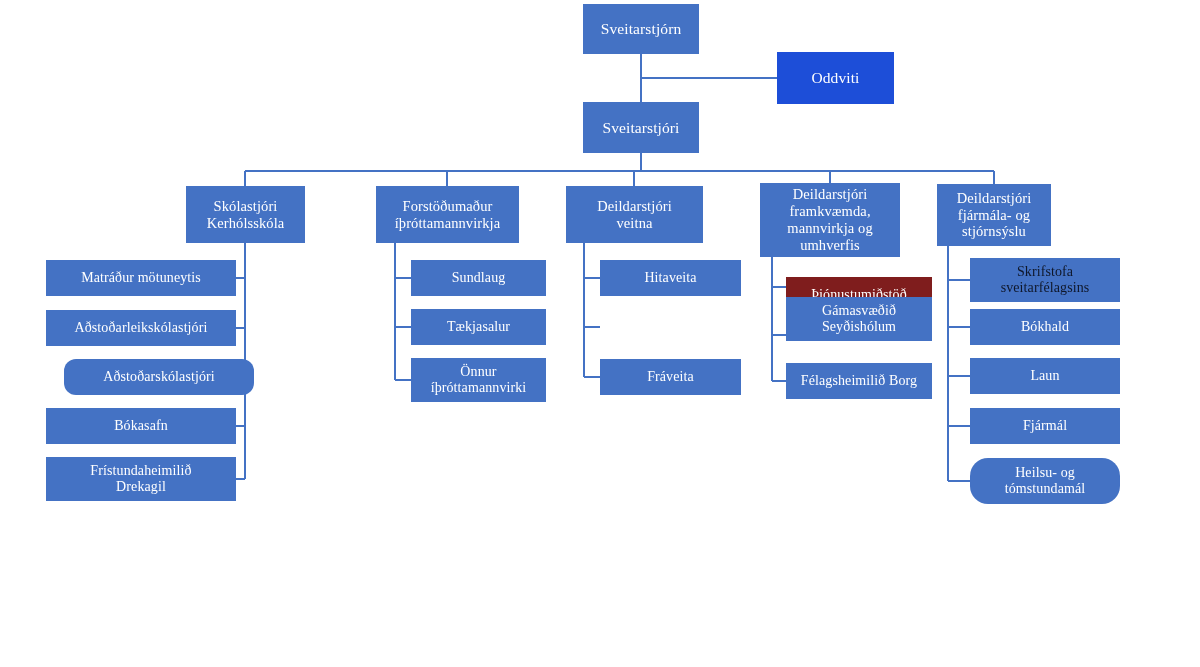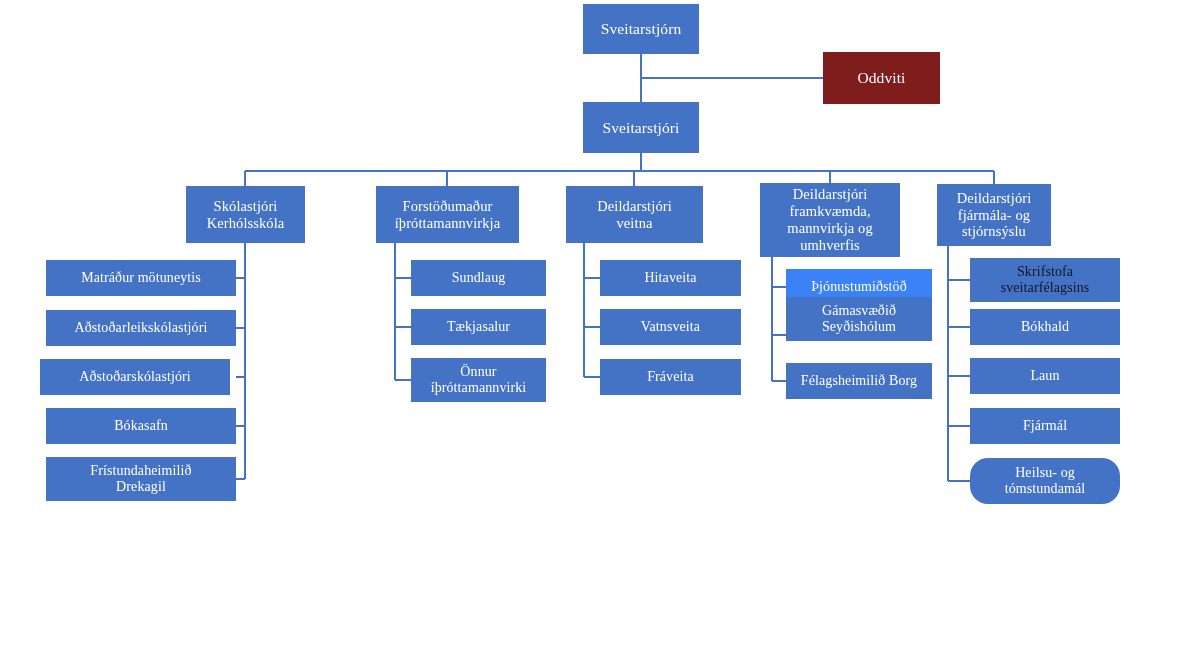--- a/index.html
+++ b/index.html
@@ -99,7 +99,7 @@
   </svg>
 
   <div class="node lvl0" style="left: 583px; top: 4px; width: 116px; height: 50px; background: rgb(68, 114, 196); color: rgb(255, 255, 255);"><span>Sveitarstjórn</span></div>
-  <div class="node lvl0" style="left: 823px; top: 52px; width: 117px; height: 52px; background: #7f1d1d; color: rgb(255, 255, 255);"><span>Oddviti</span></div>
+  <div class="node lvl0" style="left: 777px; top: 52px; width: 117px; height: 52px; background: #1d4ed8; color: rgb(255, 255, 255);"><span>Oddviti</span></div>
   <div class="node lvl2" style="left: 186px; top: 186px; width: 119px; height: 57px; background: rgb(68, 114, 196); color: rgb(255, 255, 255);"><span>Skólastjóri
 Kerhólsskóla</span></div>
 

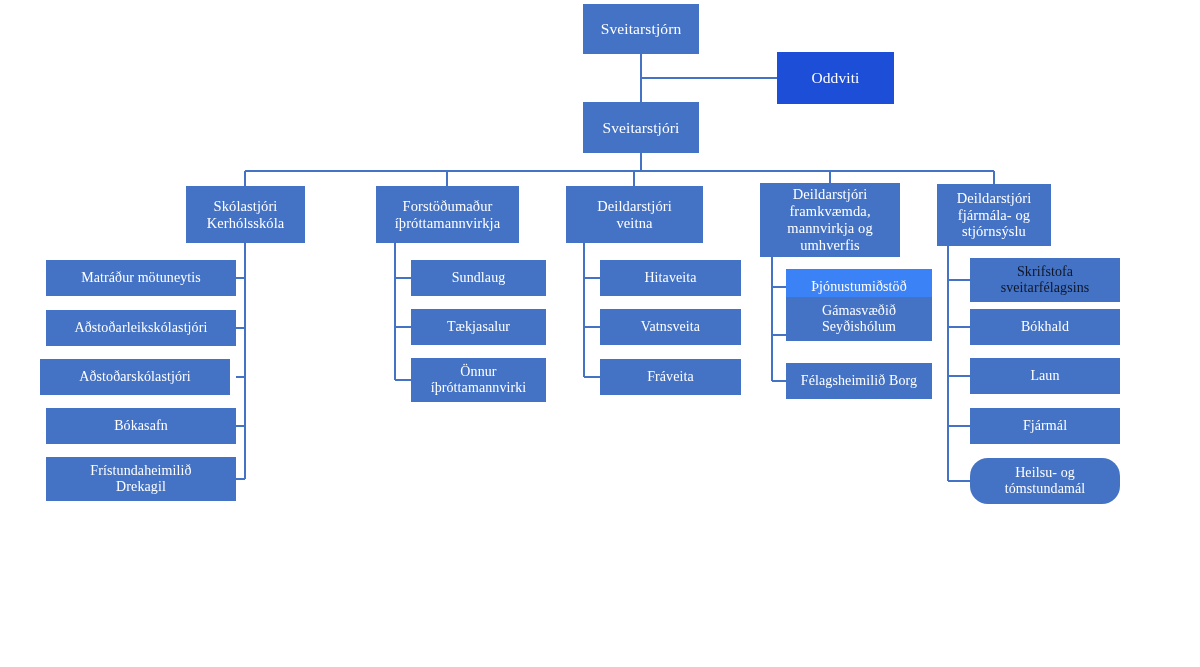--- a/index.html
+++ b/index.html
@@ -132,7 +132,7 @@
   <div class="node lvl3" style="left: 600px; top: 309px; width: 141px; height: 36px; background: rgb(68, 114, 196); color: rgb(255, 255, 255);"><span>Vatnsveita</span></div>
   <div class="node lvl3" style="left: 600px; top: 359px; width: 141px; height: 36px; background: rgb(68, 114, 196); color: rgb(255, 255, 255);"><span>Fráveita</span></div>
 
-  <div class="node lvl3" style="left: 786px; top: 269px; width: 146px; height: 36px; background: #3b82f6; color: rgb(255, 255, 255);"><span>Þjónustumiðstöð</span></div>
+  <div class="node lvl3" style="left: 786px; top: 277px; width: 146px; height: 36px; background: #7f1d1d; color: rgb(255, 255, 255);"><span>Þjónustumiðstöð</span></div>
   <div class="node lvl3" style="left: 786px; top: 297px; width: 146px; height: 44px; background: rgb(68, 114, 196); color: rgb(255, 255, 255);"><span>Gámasvæðið
 Seyðishólum</span></div>
   <div class="node lvl3" style="left: 786px; top: 363px; width: 146px; height: 36px; background: rgb(68, 114, 196); color: rgb(255, 255, 255);"><span>Félagsheimilið Borg</span></div>

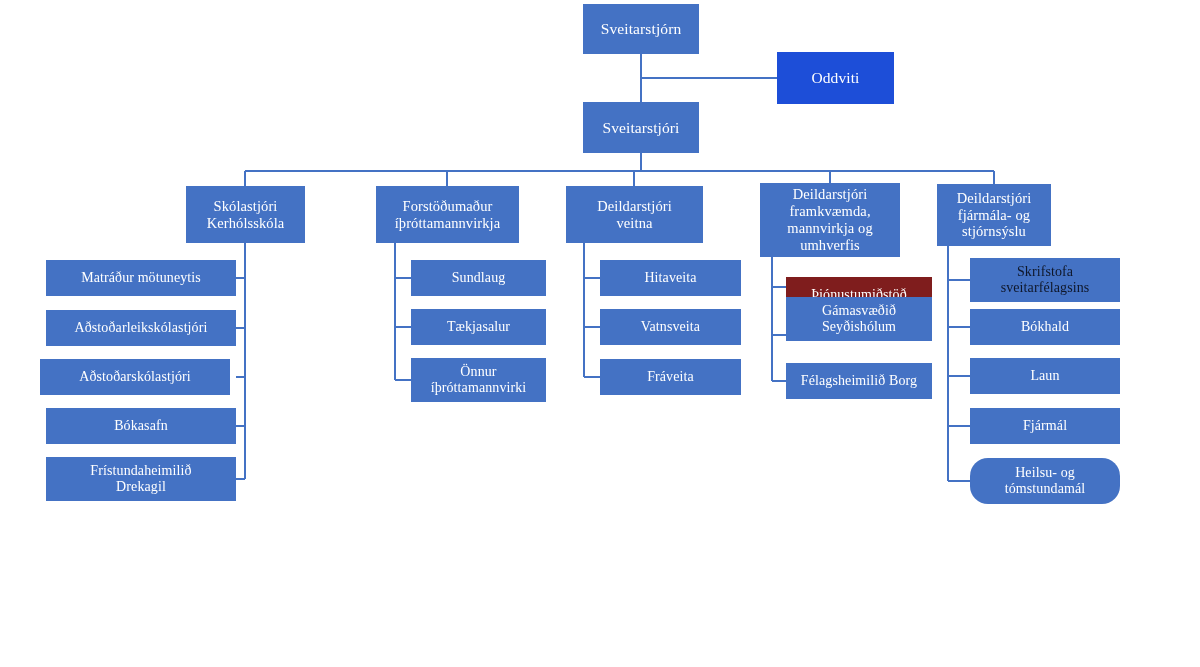--- a/index.html
+++ b/index.html
@@ -129,7 +129,6 @@
 íþróttamannvirki</span></div>
 
   <div class="node lvl3" style="left: 600px; top: 260px; width: 141px; height: 36px; background: rgb(68, 114, 196); color: rgb(255, 255, 255);"><span>Hitaveita</span></div>
-  <div class="node lvl3" style="left: 600px; top: 309px; width: 141px; height: 36px; background: rgb(68, 114, 196); color: rgb(255, 255, 255);"><span>Vatnsveita</span></div>
   <div class="node lvl3" style="left: 600px; top: 359px; width: 141px; height: 36px; background: rgb(68, 114, 196); color: rgb(255, 255, 255);"><span>Fráveita</span></div>
 
   <div class="node lvl3" style="left: 786px; top: 277px; width: 146px; height: 36px; background: #7f1d1d; color: rgb(255, 255, 255);"><span>Þjónustumiðstöð</span></div>

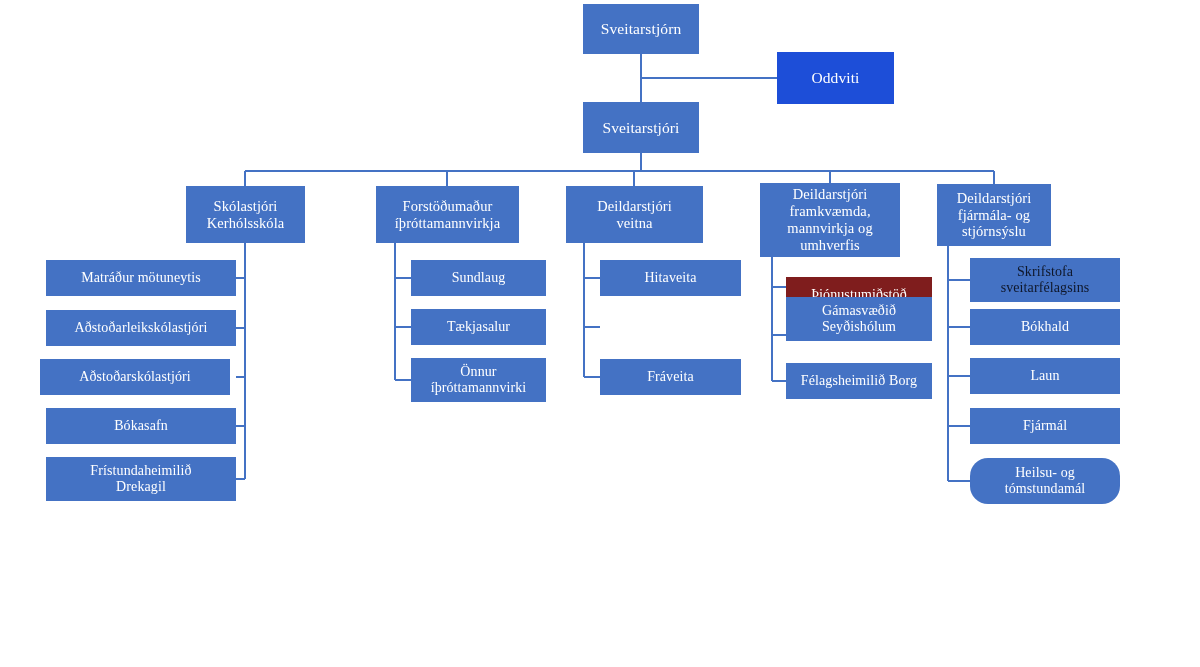--- a/index.html
+++ b/index.html
@@ -118,7 +118,7 @@
 
   <div class="node lvl3" style="left: 46px; top: 260px; width: 190px; height: 36px; background: rgb(68, 114, 196); color: rgb(255, 255, 255);"><span>Matráður mötuneytis</span></div>
   <div class="node lvl3" style="left: 46px; top: 310px; width: 190px; height: 36px; background: rgb(68, 114, 196); color: rgb(255, 255, 255);"><span>Aðstoðarleikskólastjóri</span></div>
-  <div class="node lvl3" style="left: 40px; top: 359px; width: 190px; height: 36px; background: rgb(68, 114, 196); color: rgb(255, 255, 255);"><span>Aðstoðarskólastjóri</span></div>
+  <div class="node lvl3" style="left: 64px; top: 359px; width: 190px; height: 36px; background: rgb(68, 114, 196); color: rgb(255, 255, 255); border-radius: 12px;"><span>Aðstoðarskólastjóri</span></div>
   <div class="node lvl3" style="left: 46px; top: 408px; width: 190px; height: 36px; background: rgb(68, 114, 196); color: rgb(255, 255, 255);"><span>Bókasafn</span></div>
   <div class="node lvl3" style="left: 46px; top: 457px; width: 190px; height: 44px; background: rgb(68, 114, 196); color: rgb(255, 255, 255);"><span>Frístundaheimilið
 Drekagil</span></div>

